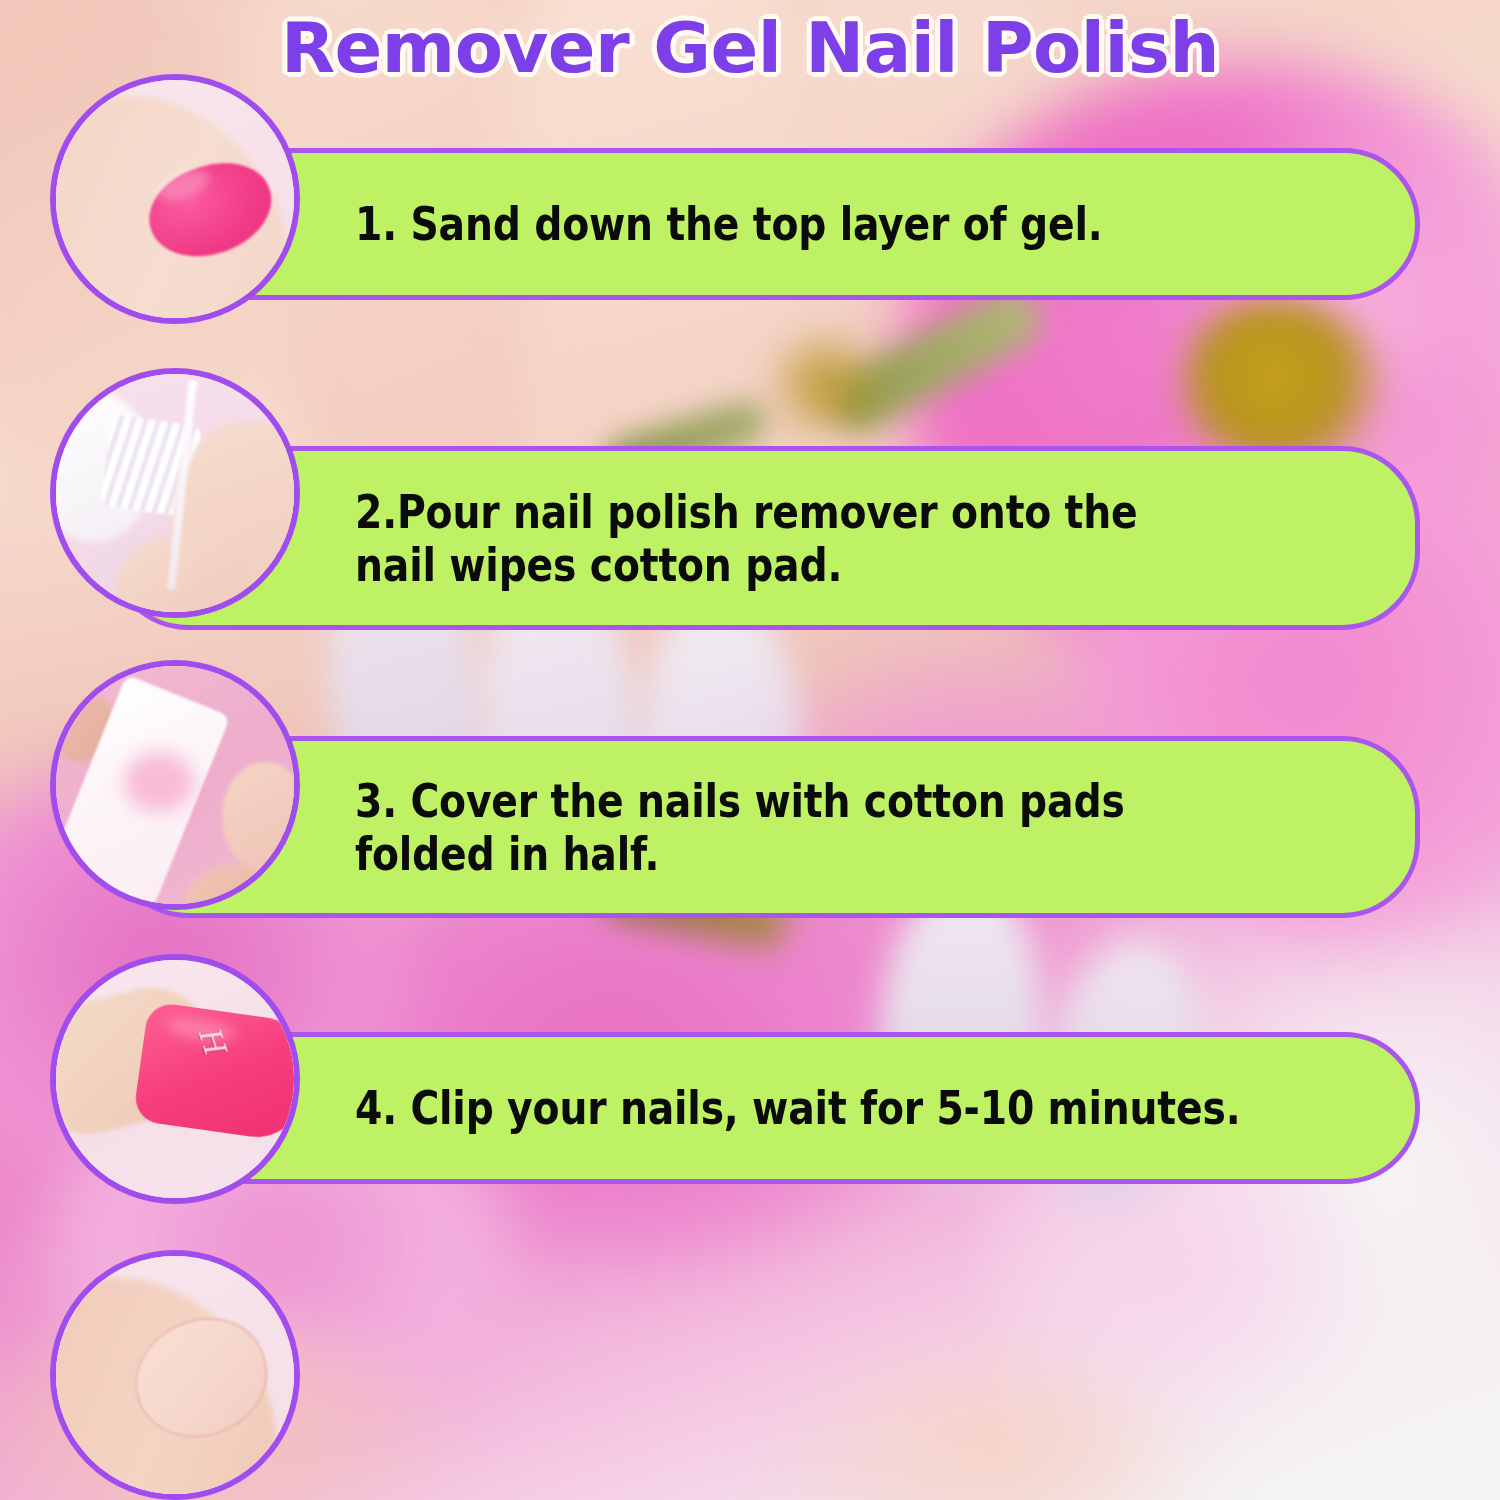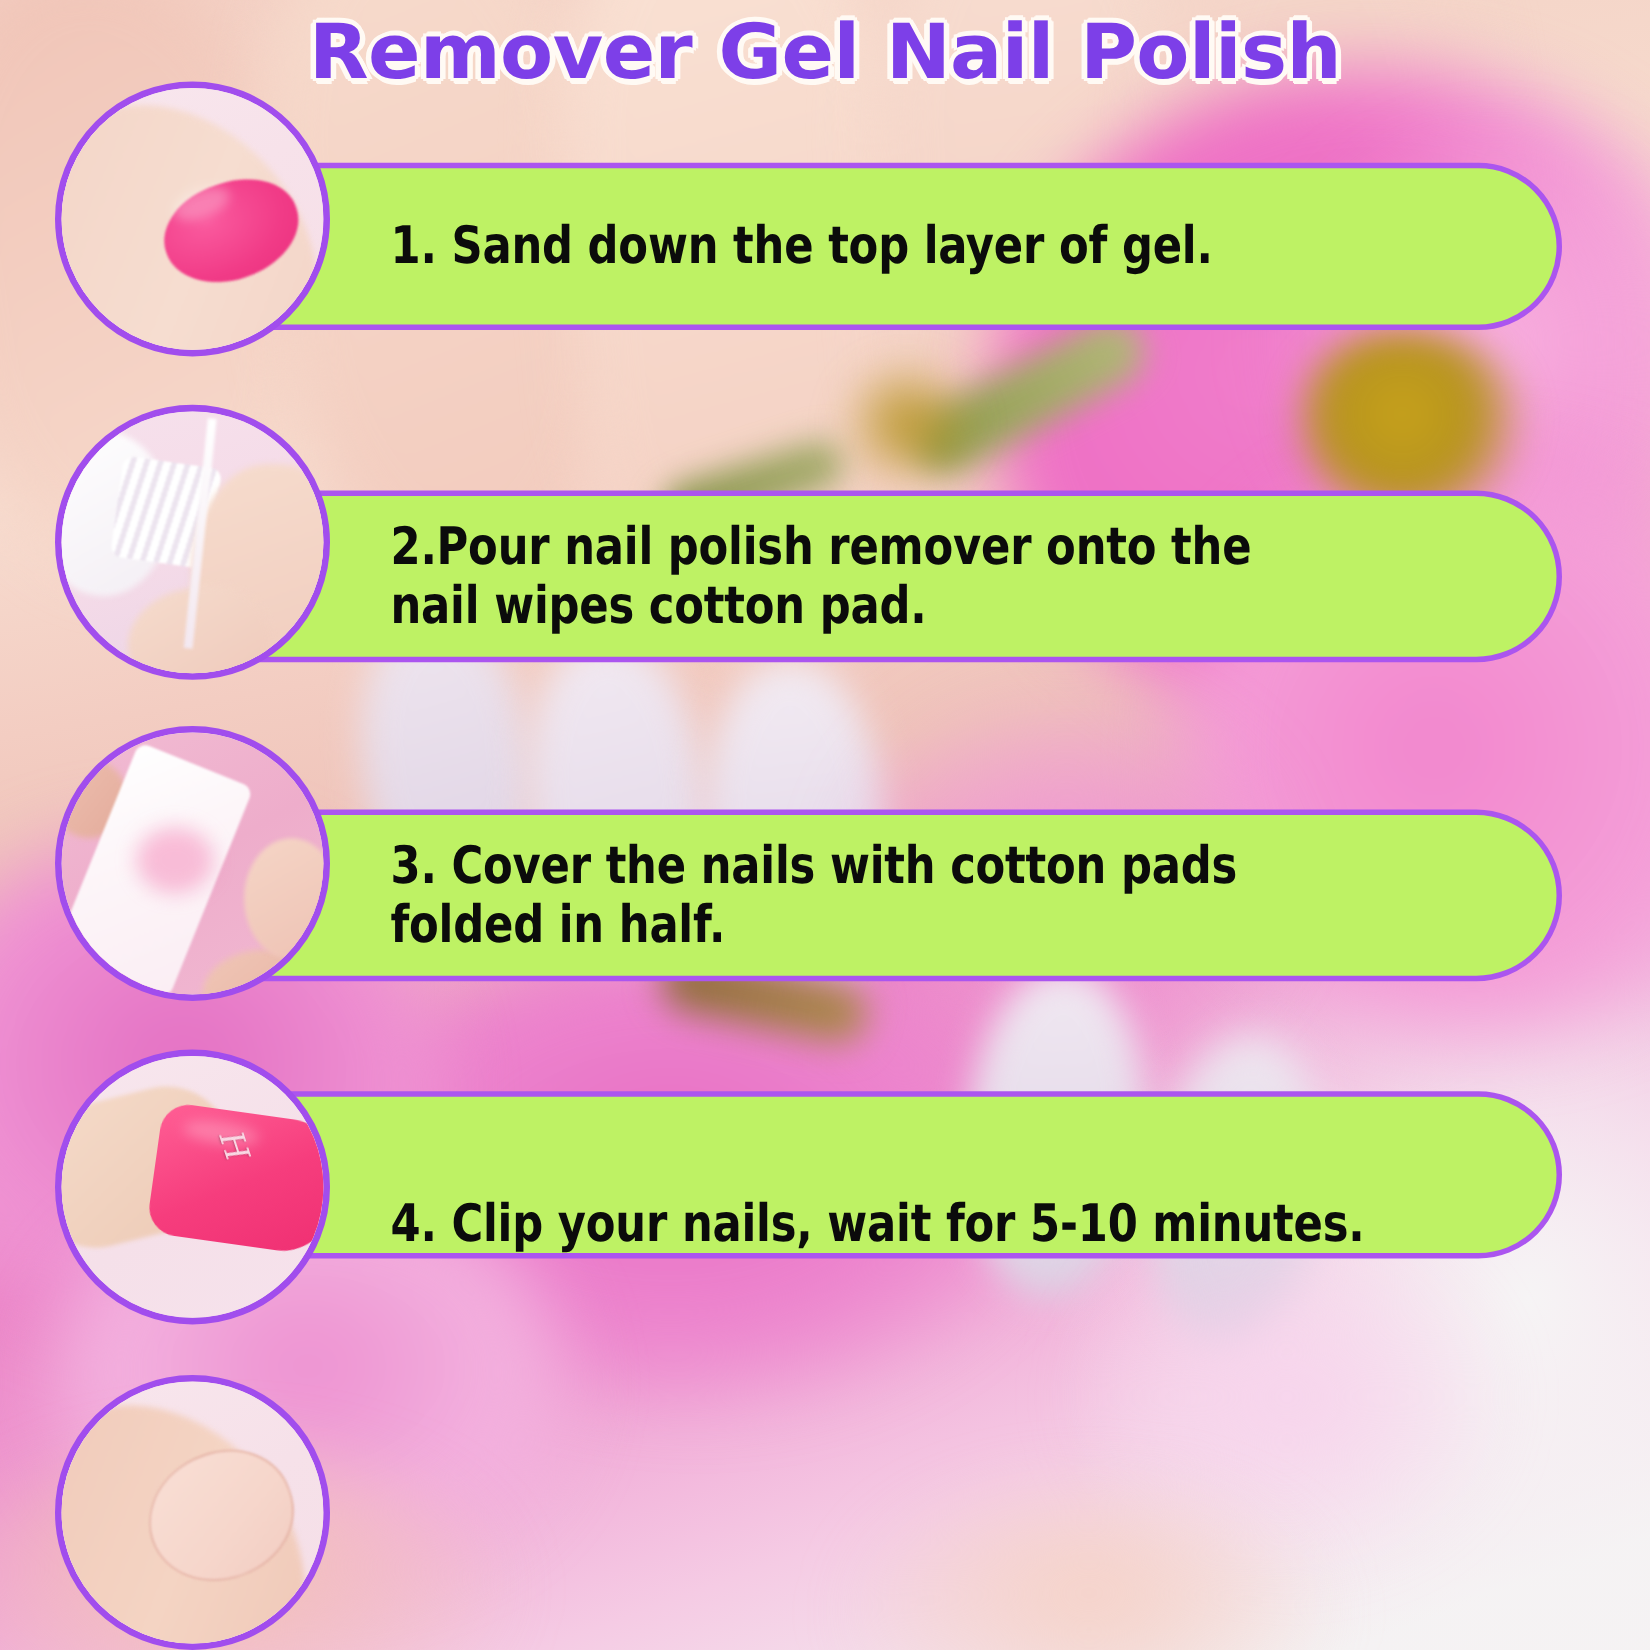--- a/index.html
+++ b/index.html
@@ -109,7 +109,7 @@
     padding-right:34px;
   }
   .pill-1{top:148px;height:152px;border-radius:76px;}
-  .pill-2{top:446px;height:156px;border-radius:78px;}
+  .pill-2{top:446px;height:184px;border-radius:78px;}
   .pill-3{top:736px;height:156px;border-radius:78px;}
   .pill-4{top:992px;height:152px;border-radius:76px;align-items:flex-end;}
   .pill-5{top:1330px;height:158px;border-radius:79px;}

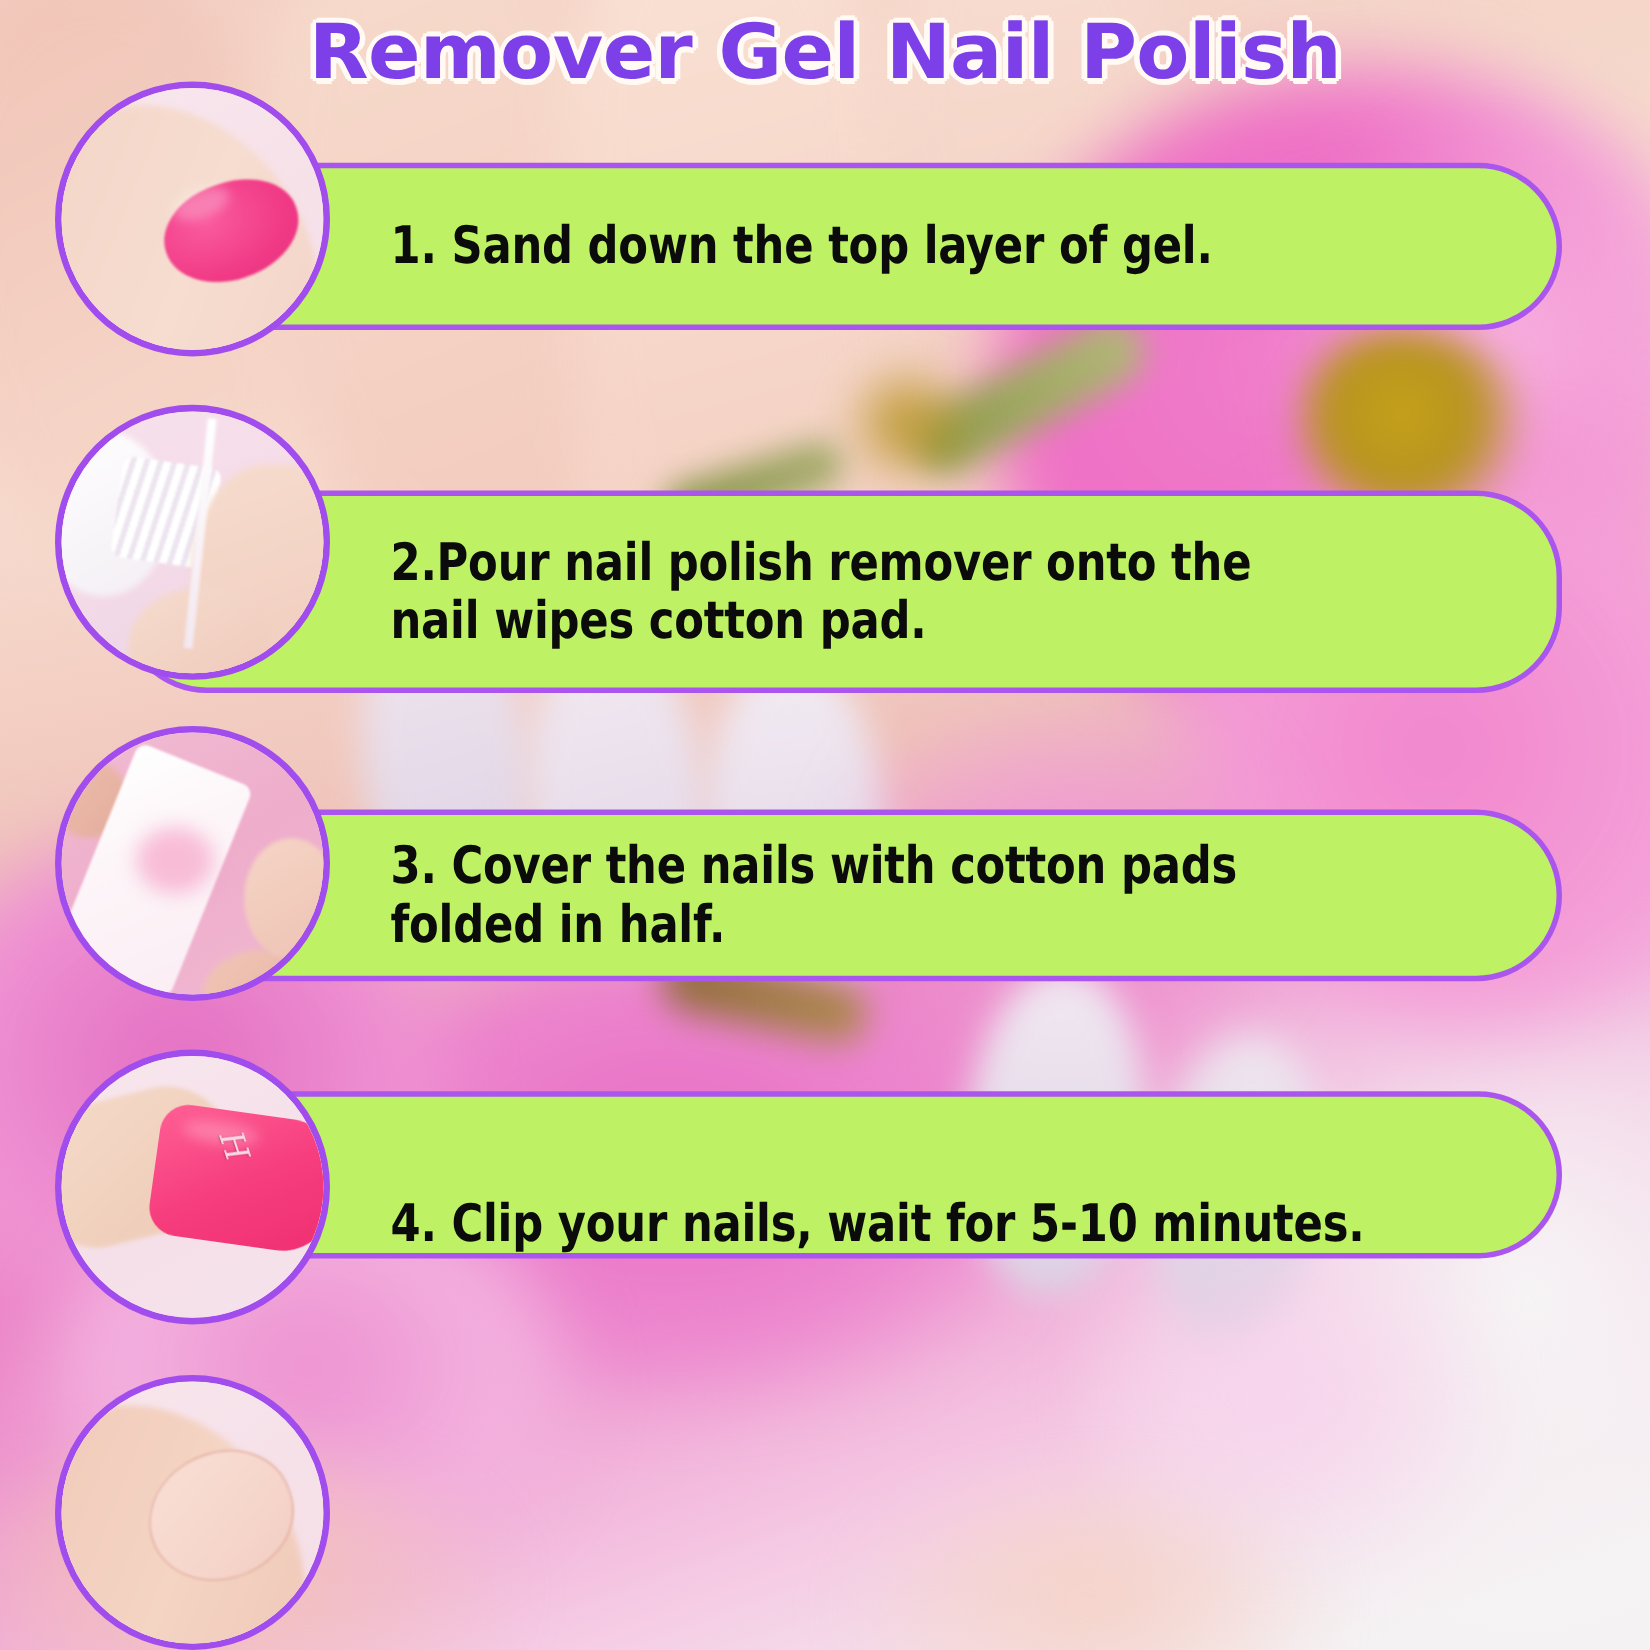--- a/index.html
+++ b/index.html
@@ -110,7 +110,7 @@
   }
   .pill-1{top:148px;height:152px;border-radius:76px;}
   .pill-2{top:446px;height:184px;border-radius:78px;}
-  .pill-3{top:736px;height:156px;border-radius:78px;}
+  .pill-3{top:736px;height:182px;border-radius:78px;}
   .pill-4{top:992px;height:152px;border-radius:76px;align-items:flex-end;}
   .pill-5{top:1330px;height:158px;border-radius:79px;}
 

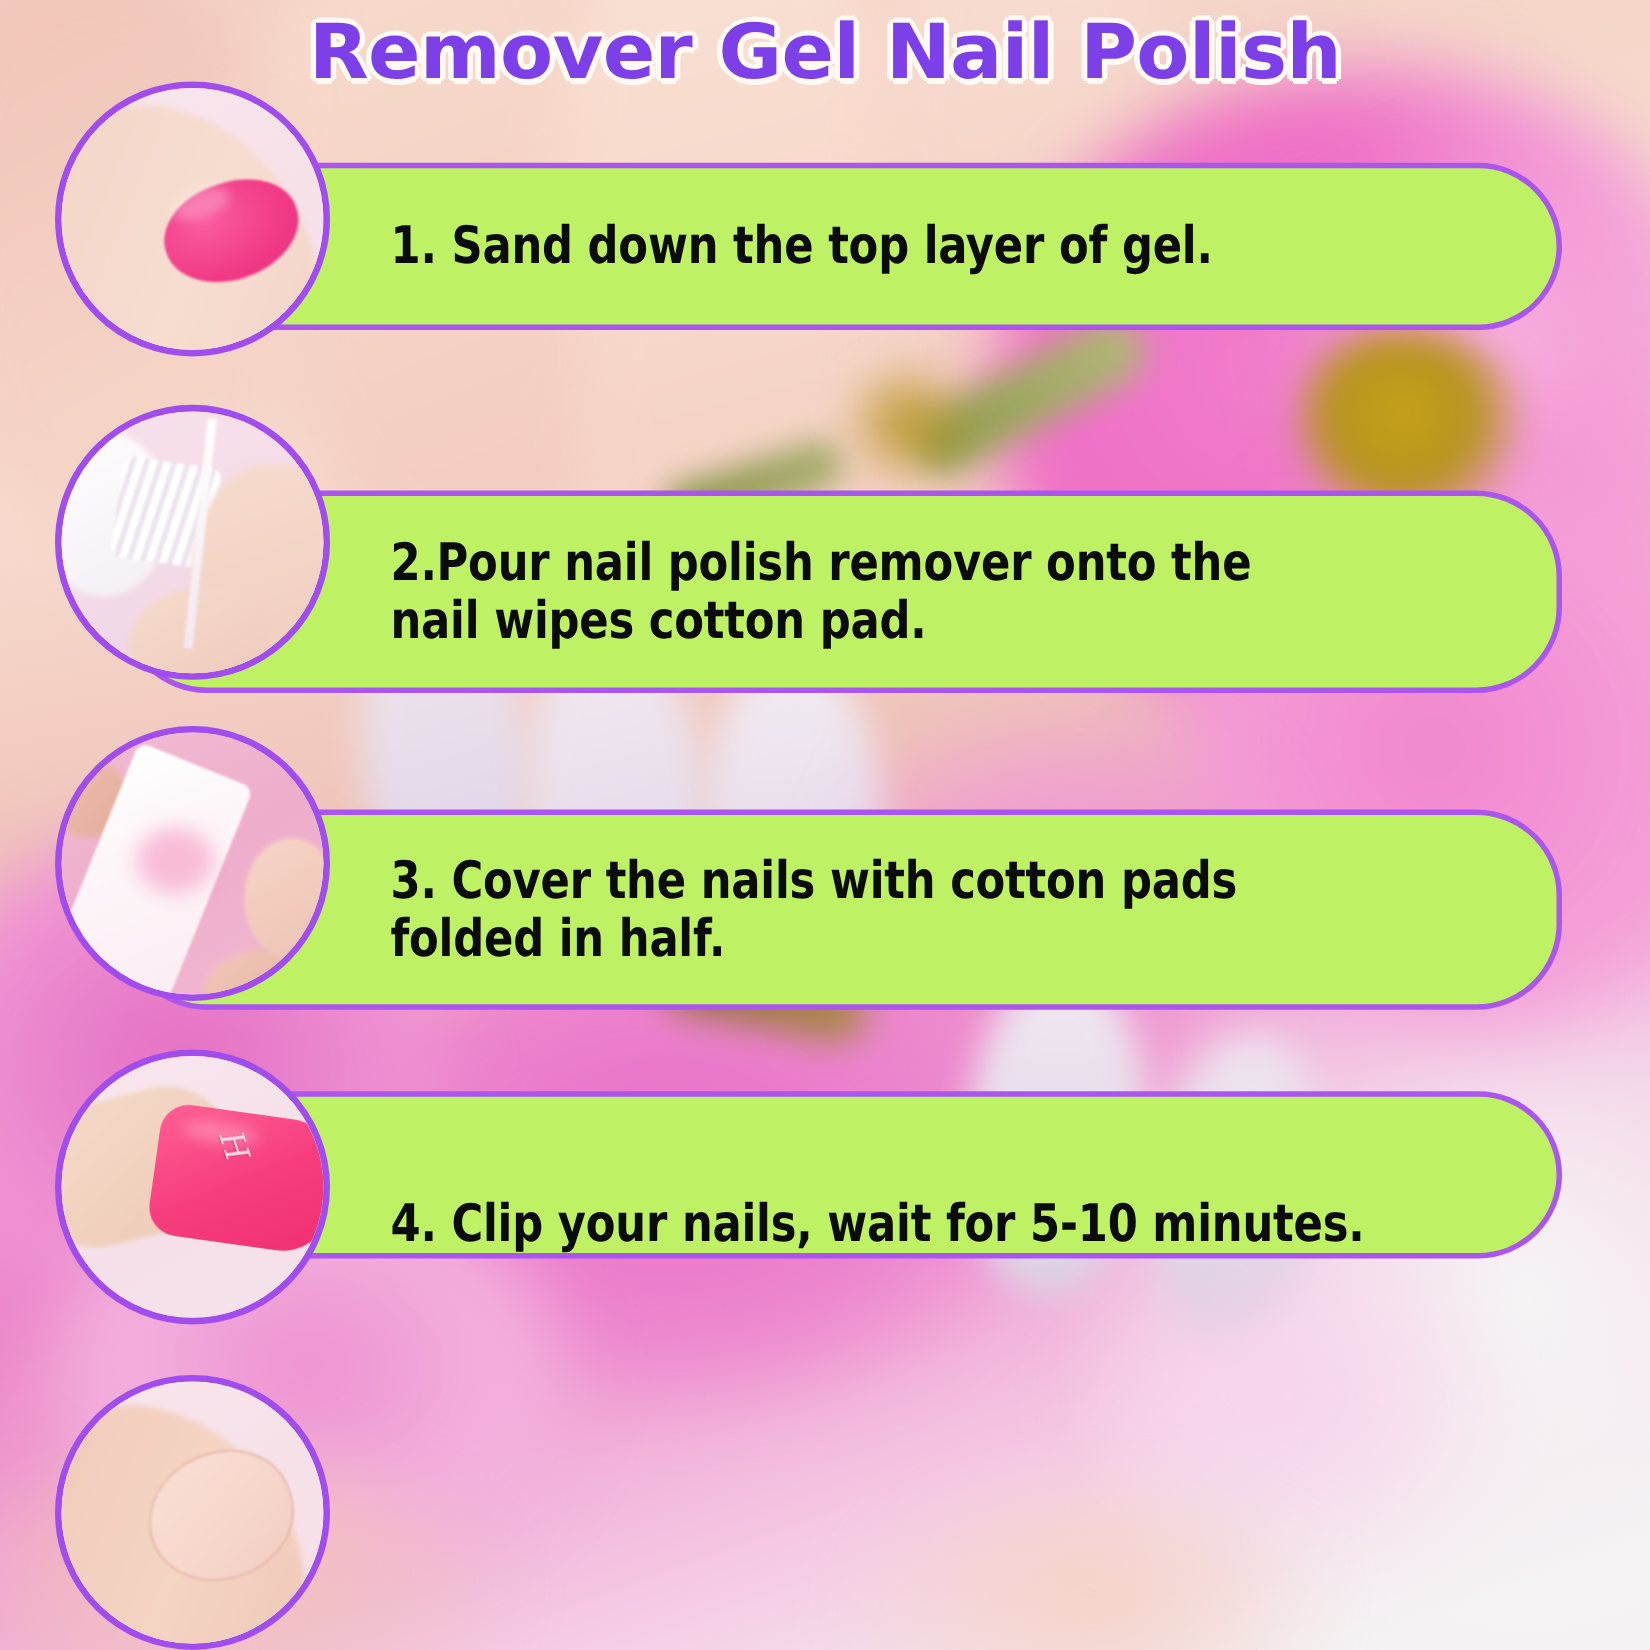--- a/index.html
+++ b/index.html
@@ -111,7 +111,7 @@
   .pill-1{top:148px;height:152px;border-radius:76px;}
   .pill-2{top:446px;height:184px;border-radius:78px;}
   .pill-3{top:736px;height:182px;border-radius:78px;}
-  .pill-4{top:992px;height:152px;border-radius:76px;align-items:flex-end;}
+  .pill-4{top:1032px;height:152px;border-radius:76px;}
   .pill-5{top:1330px;height:158px;border-radius:79px;}
 
   .pill-text{

